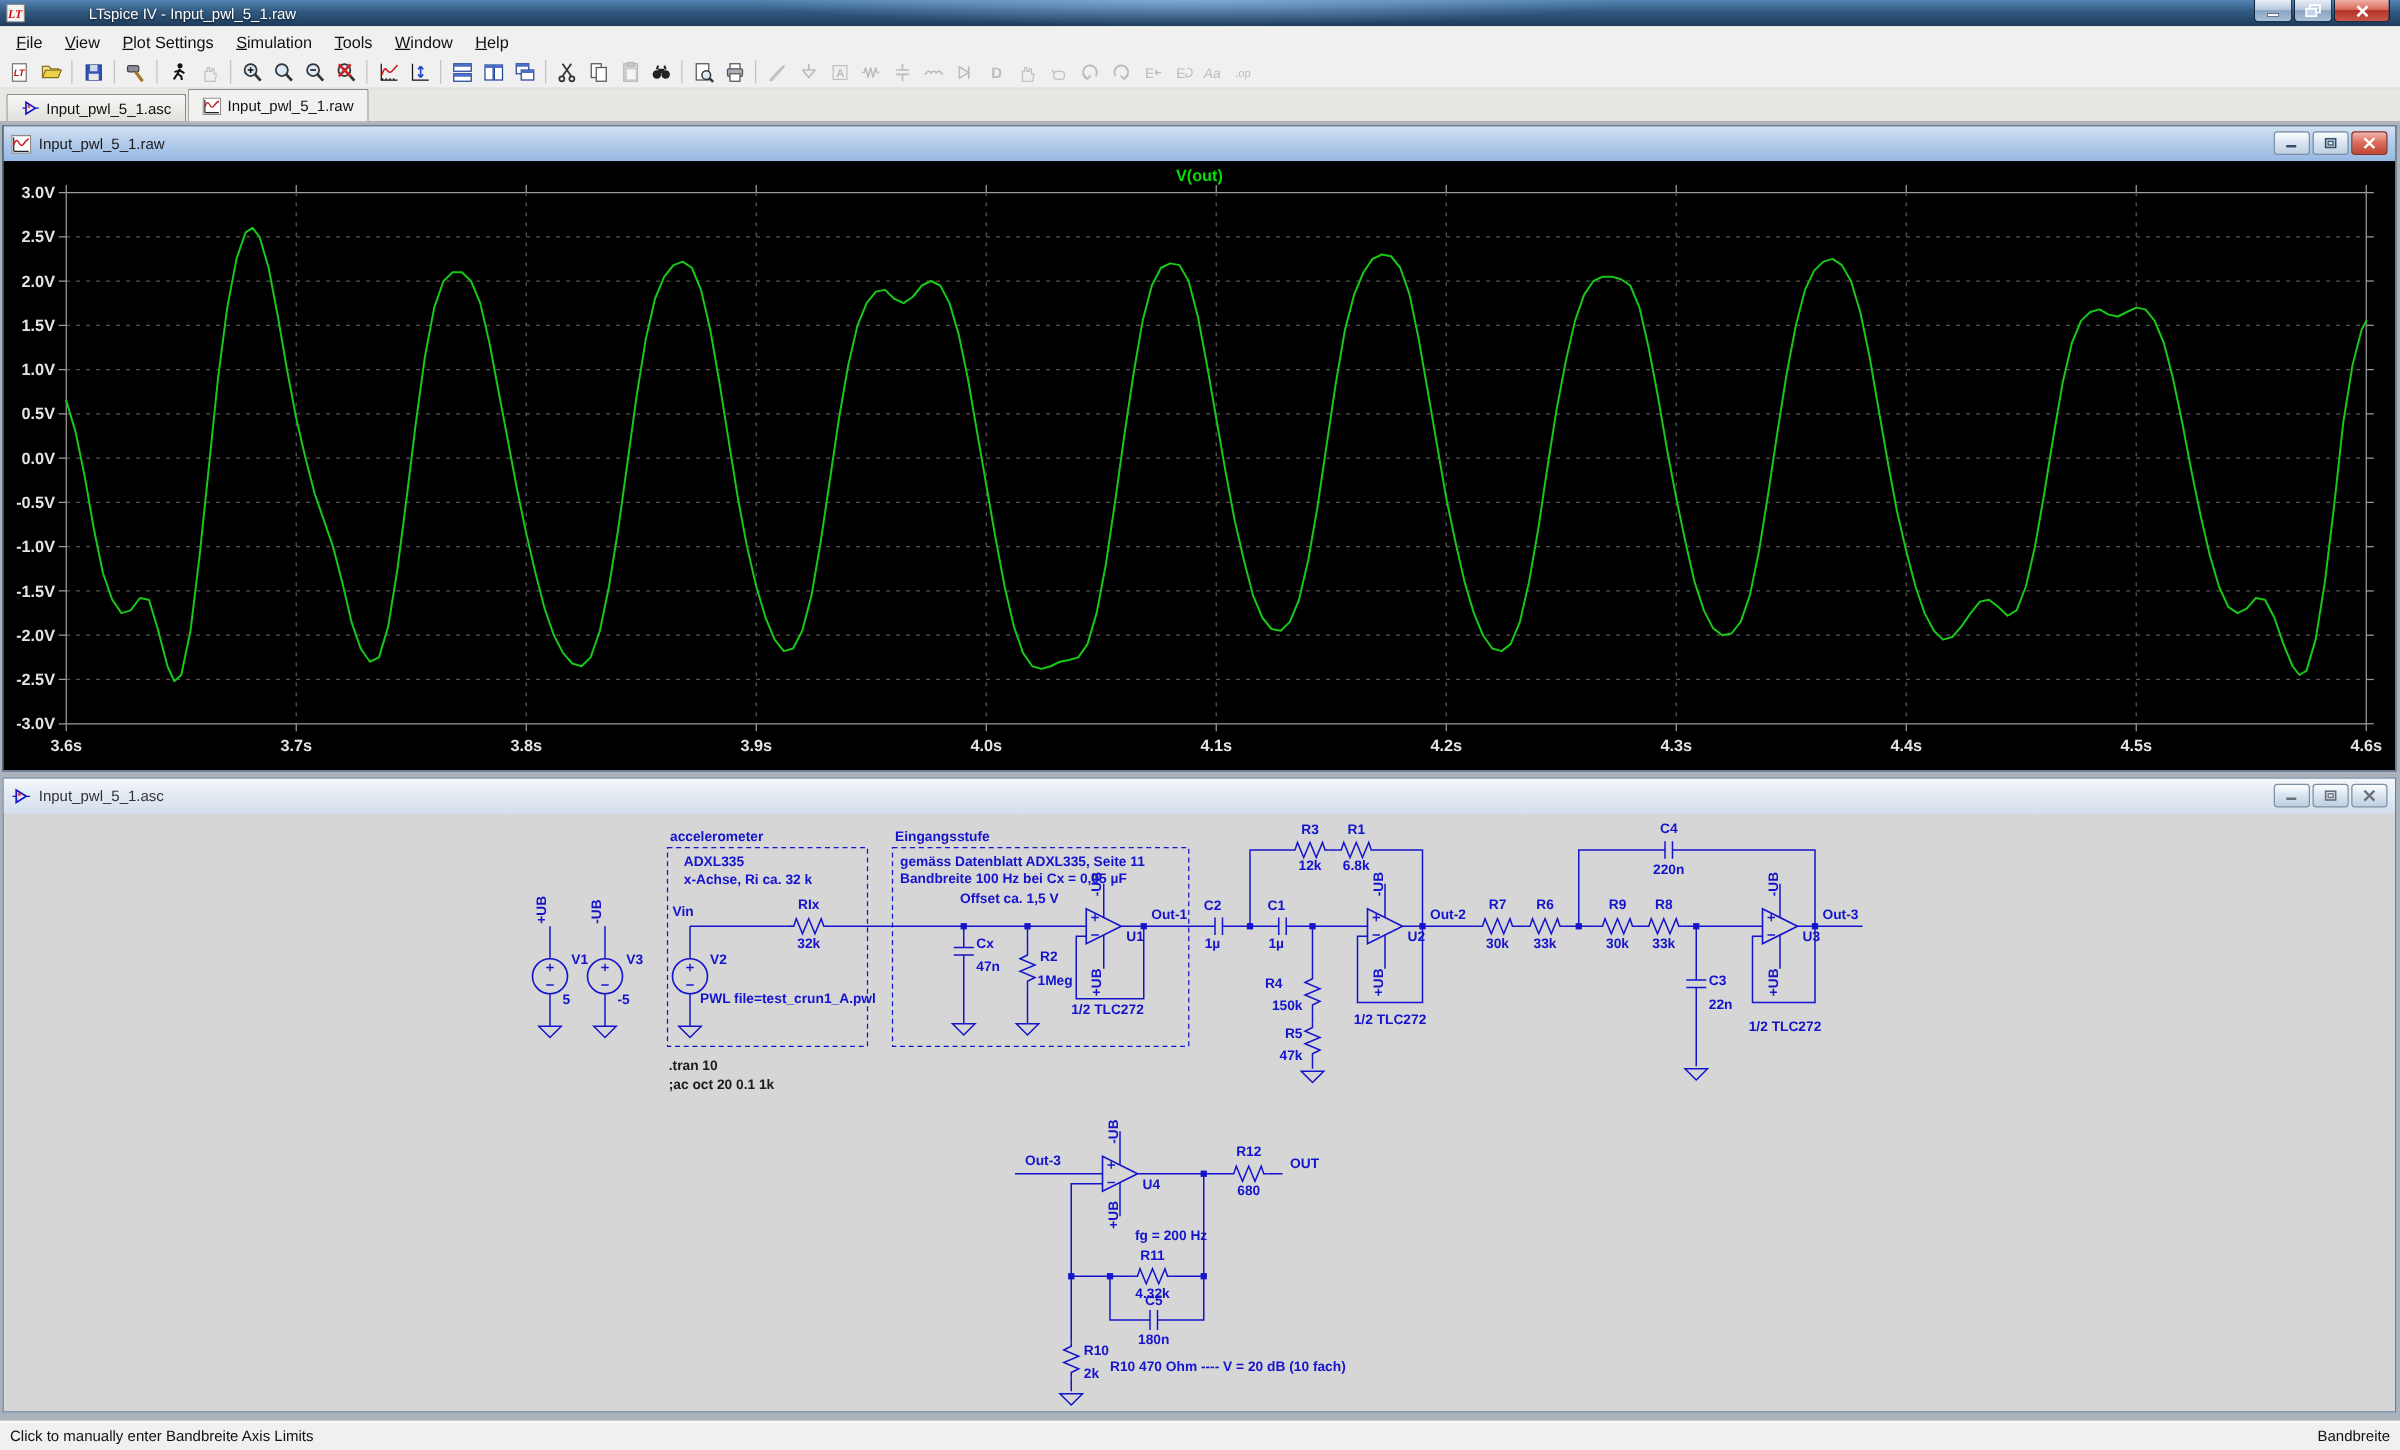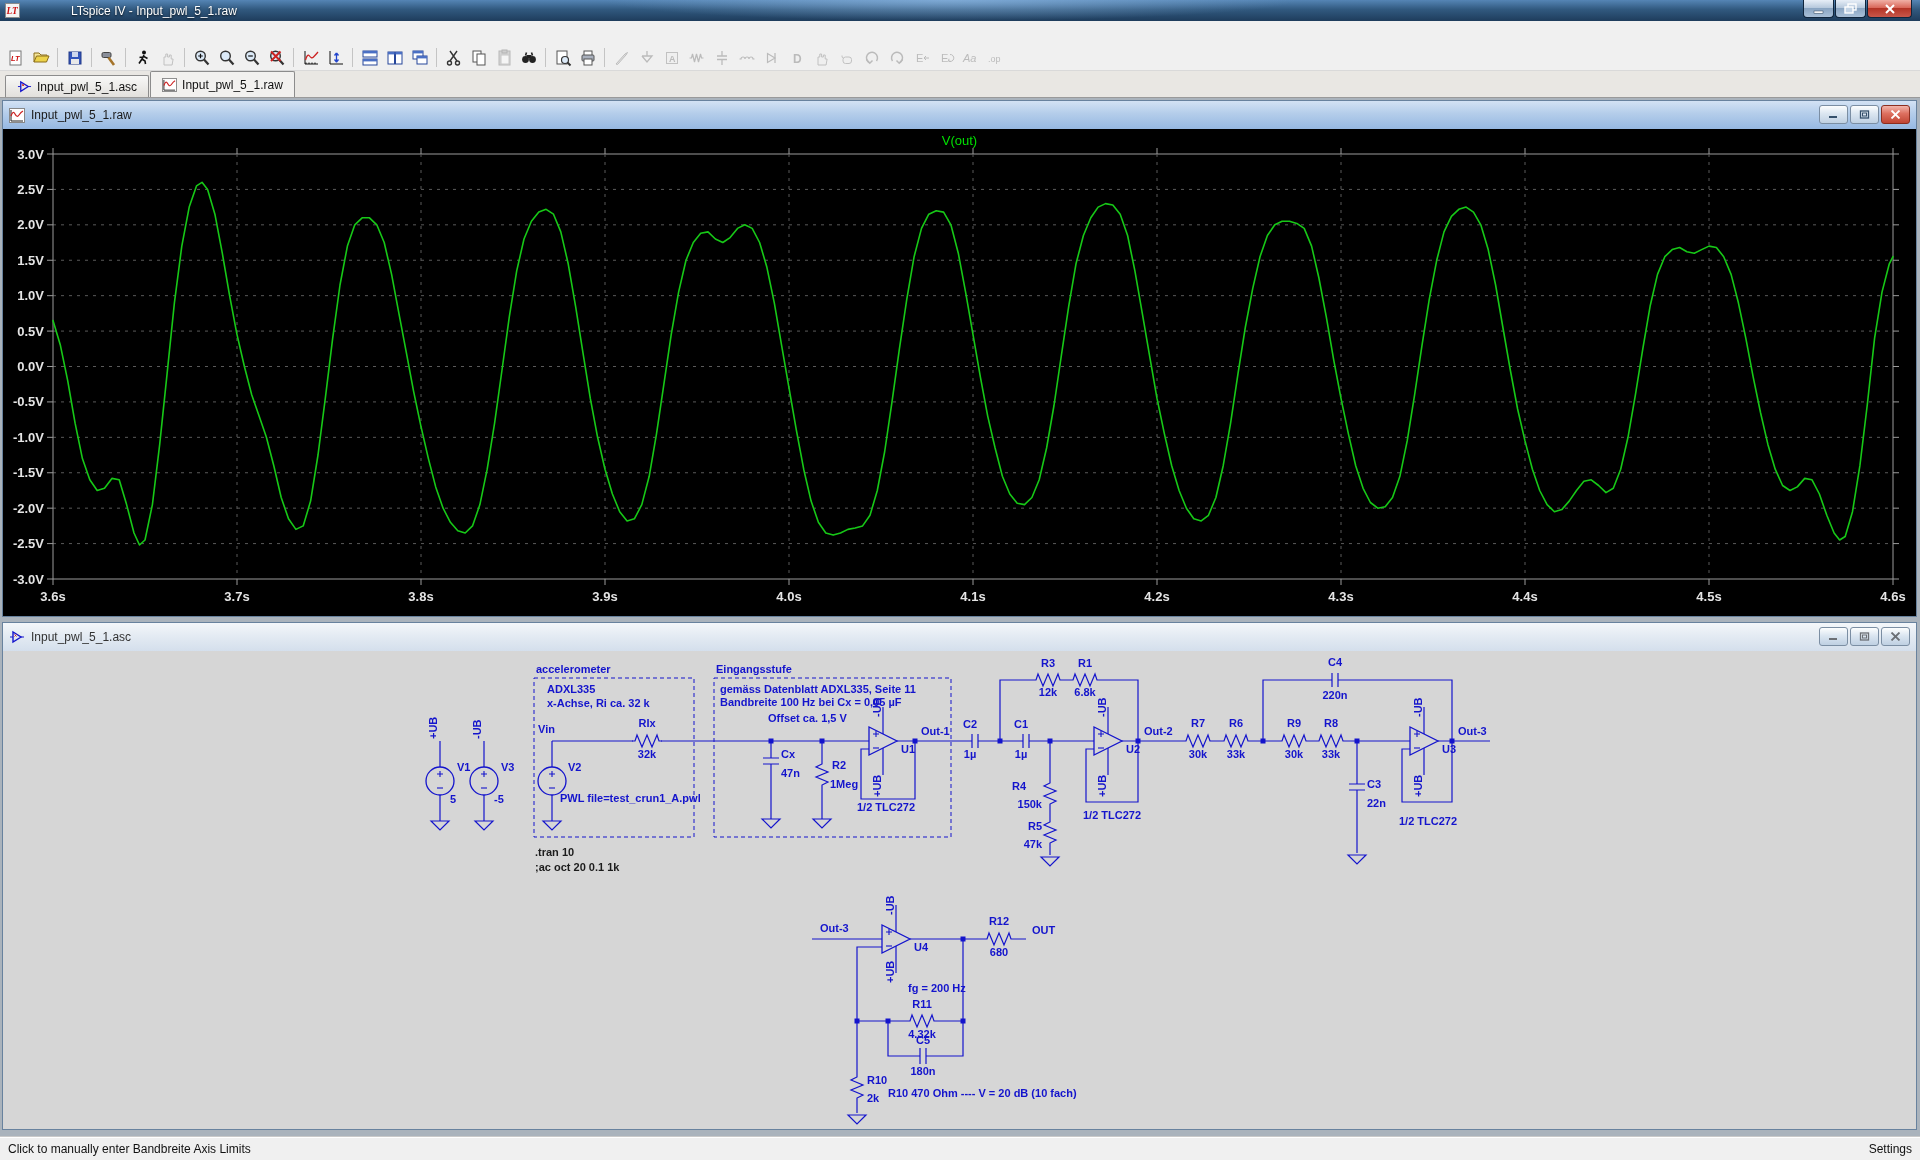--- a/index.html
+++ b/index.html
@@ -100,6 +100,15 @@
     </div>
   </div>
 
+  <div class="menubar">
+    <span class="menu-item"><u>F</u>ile</span>
+    <span class="menu-item"><u>V</u>iew</span>
+    <span class="menu-item"><u>P</u>lot Settings</span>
+    <span class="menu-item"><u>S</u>imulation</span>
+    <span class="menu-item"><u>T</u>ools</span>
+    <span class="menu-item"><u>W</u>indow</span>
+    <span class="menu-item"><u>H</u>elp</span>
+  </div>
 
   <div class="toolbar">
     <div class="tb">

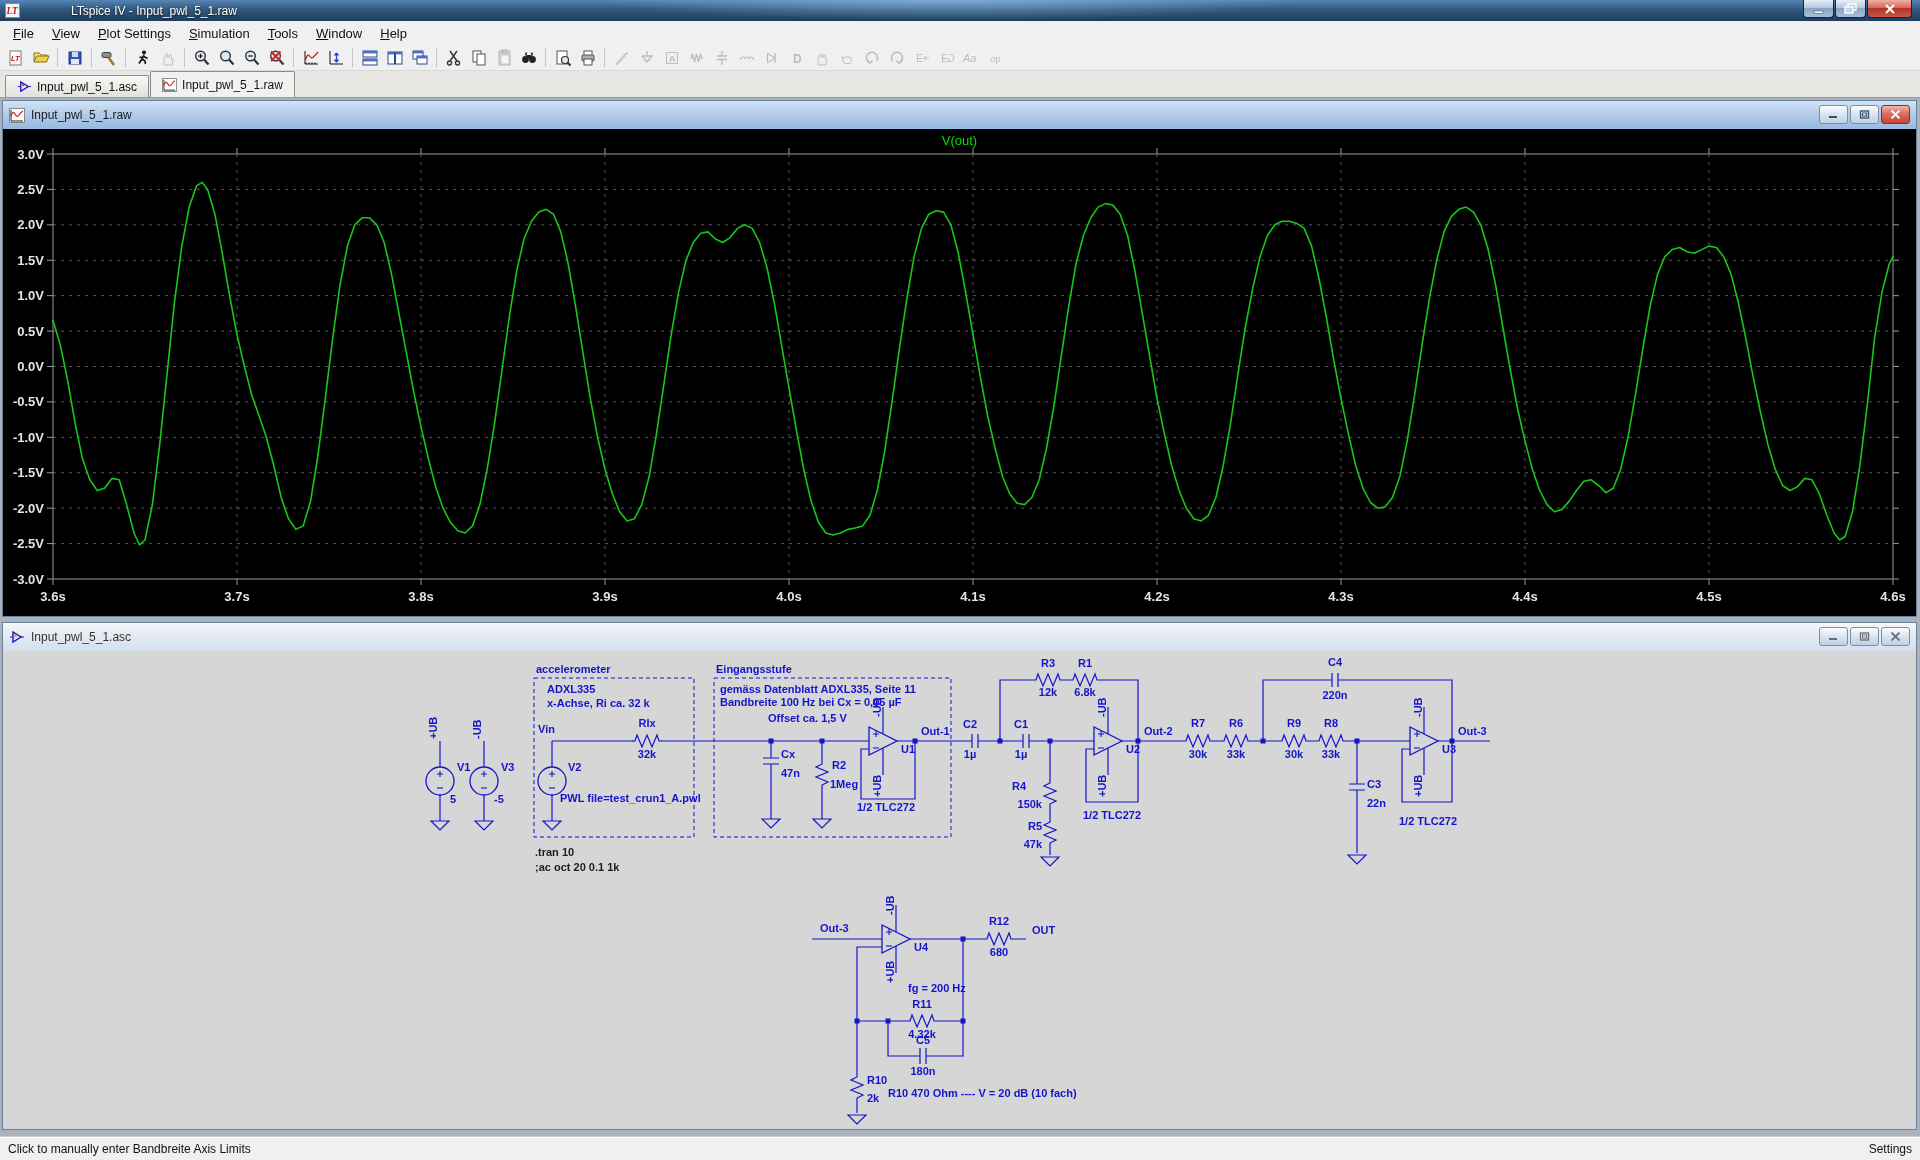--- a/index.html
+++ b/index.html
@@ -50,7 +50,7 @@
   #wf-window{left:2px;top:2px;width:1915px;height:517px;background:#000;}
   #wf-plot-area{position:absolute;left:0;top:28px;width:1913px;height:487px;background:#000;overflow:hidden;}
   #plot-legend{position:absolute;left:0;top:4px;width:100%;text-align:center;
-    font-size:13px;font-weight:400;}
+    font-size:13px;font-weight:700;}
   .gdash{stroke:#5a5a5a;stroke-width:1;stroke-dasharray:3 5;}
   .gsolid{stroke:#9b9b9b;stroke-width:1;}
   .ylab{fill:#e4e4e4;font:700 13px "Liberation Sans",sans-serif;text-anchor:end;}

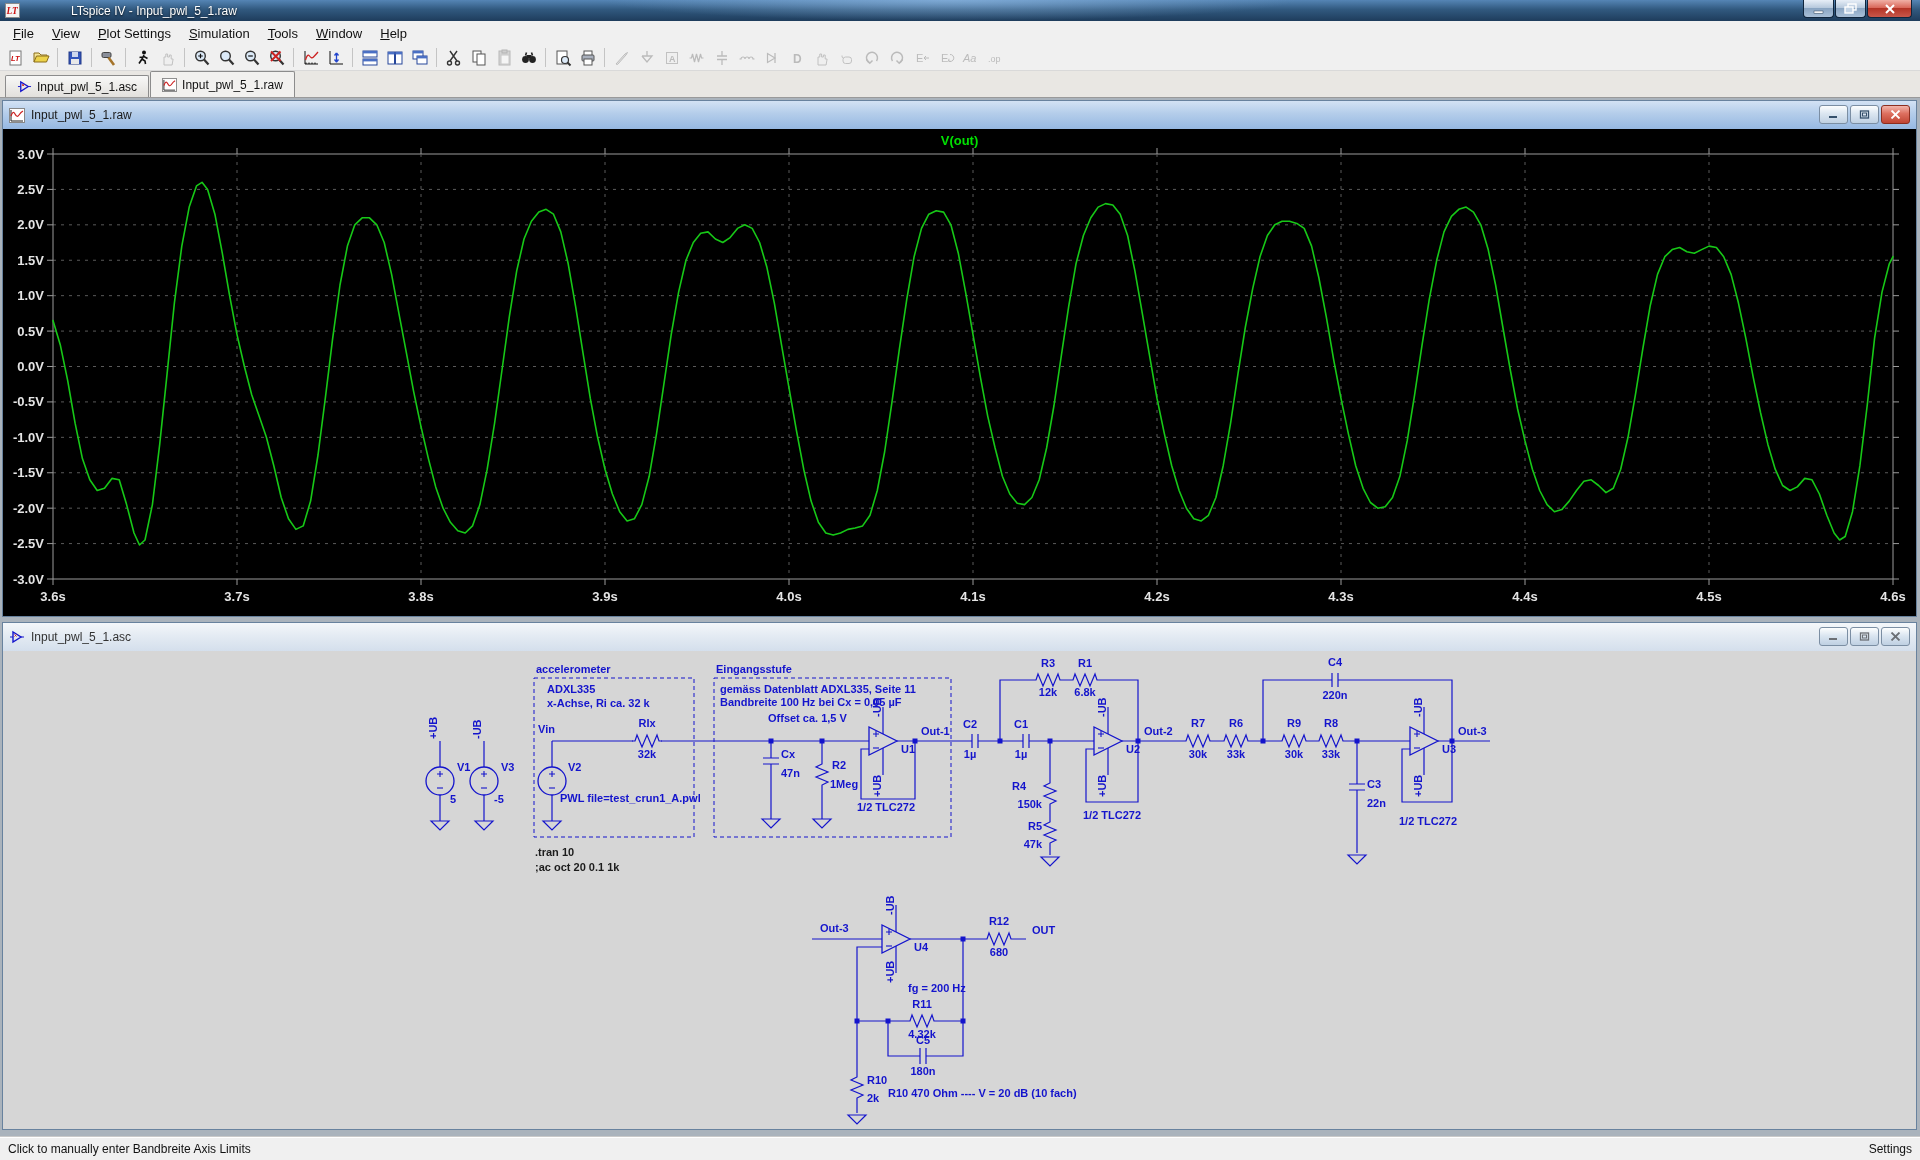--- a/index.html
+++ b/index.html
@@ -774,7 +774,7 @@
 
   <div class="statusbar">
     <span>Click to manually enter Bandbreite Axis Limits</span>
-    <span>Settings</span>
+    <span>Bandbreite</span>
   </div>
 </div>
 

